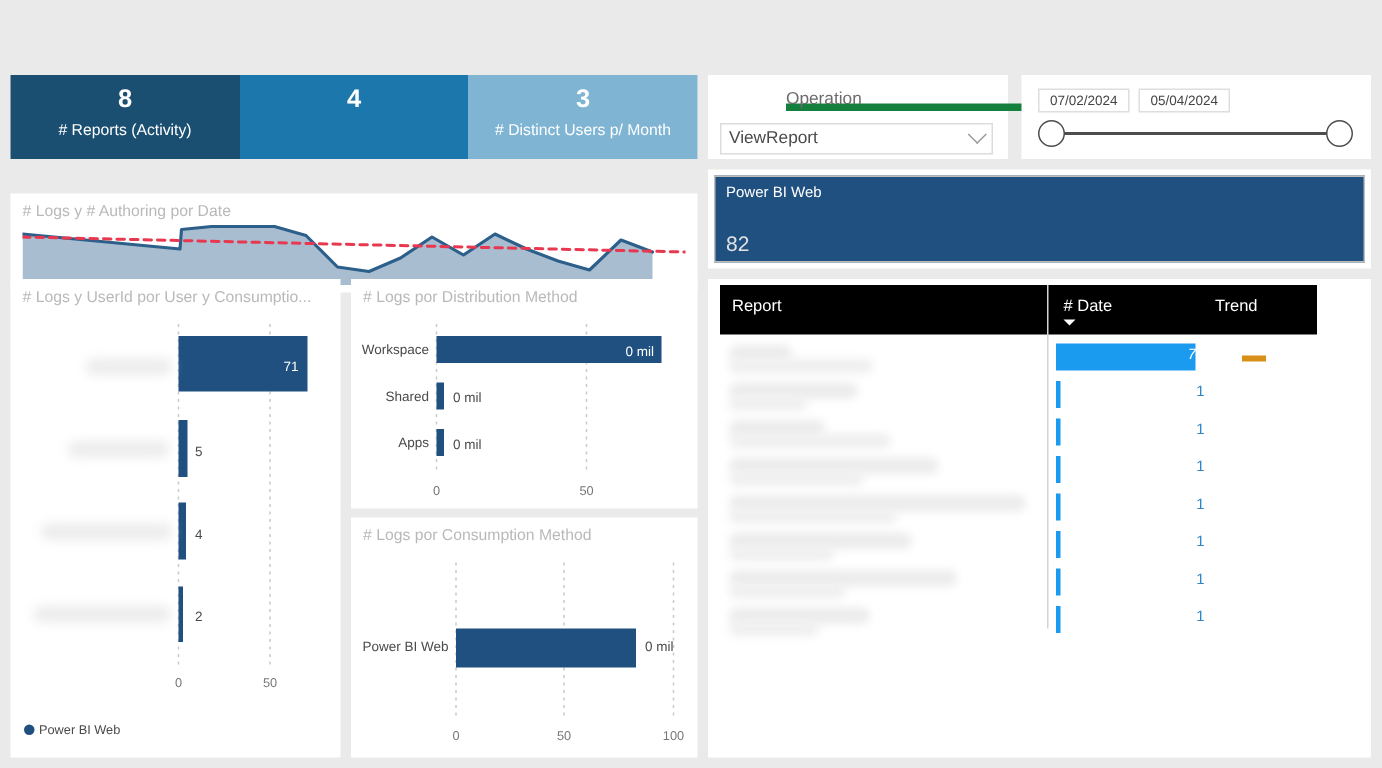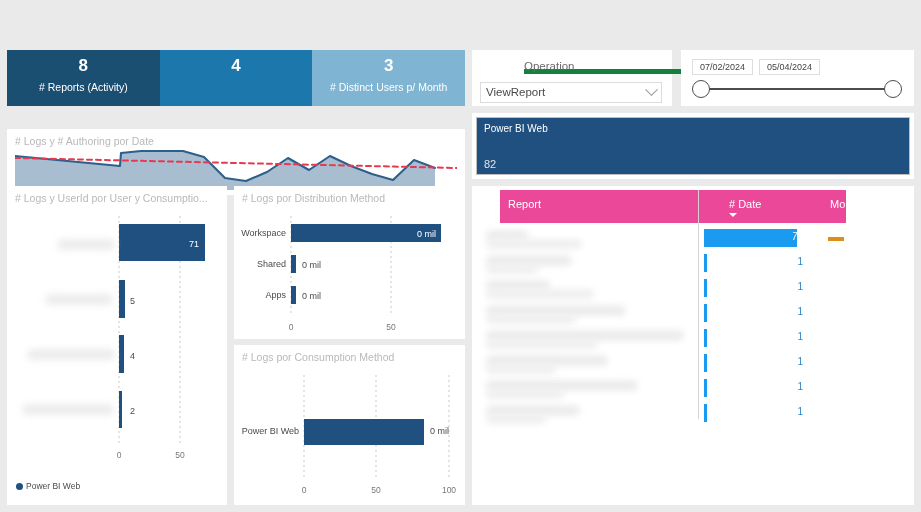--- a/index.html
+++ b/index.html
@@ -107,7 +107,7 @@
     position: absolute; left: 7px; top: 5px; font-size: 10px; color: #ffffff;
   }
   .tile .tv {
-    position: absolute; left: 7px; bottom: 4px; font-size: 11px; color: #e3e3e3;
+    position: absolute; left: 7px; bottom: 4px; font-size: 14px; color: #e3e3e3;
   }
 
   

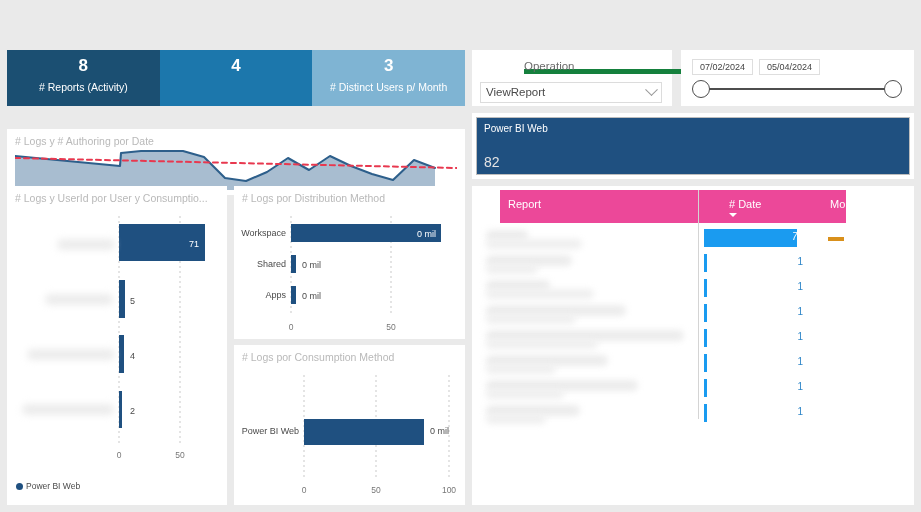--- a/index.html
+++ b/index.html
@@ -130,9 +130,8 @@
   
   .tablecard { left: 472px; top: 186px; width: 442px; height: 319px; }
   .thead {
-    position: absolute; left: 8px; top: 4px; width: 346px; height: 33px;
-    background: #ec4899;
-    margin-left: 20px;
+    position: absolute; left: 8px; top: 4px; width: 398px; height: 33px;
+    background: #000000;
   }
   .th {
     position: absolute; top: 8px; font-size: 11px; color: #ffffff;

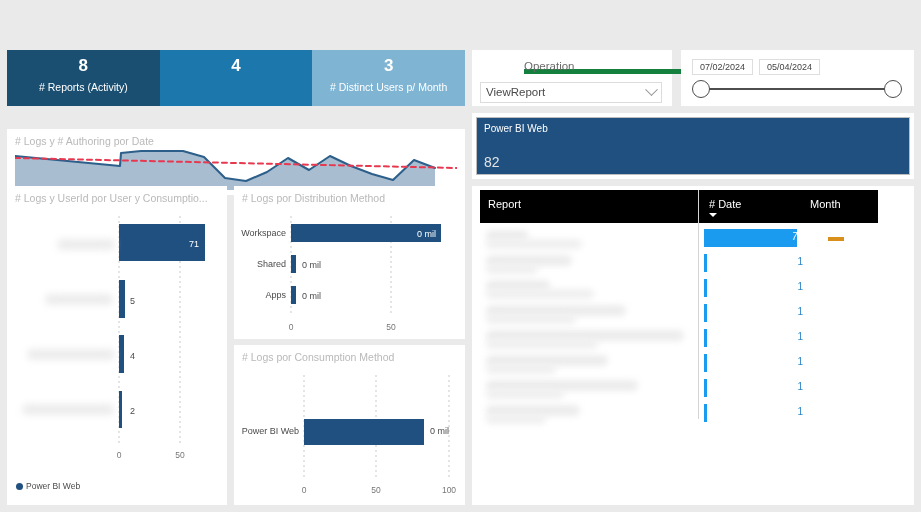--- a/index.html
+++ b/index.html
@@ -312,7 +312,7 @@
       <div class="th c1">Report</div>
       <div class="th c2"># Date</div>
       <div class="sortcaret"></div>
-      <div class="th c3">Month</div>
+      <div class="th c3">Trend</div>
     </div>
     <div class="colsep"></div>
 

